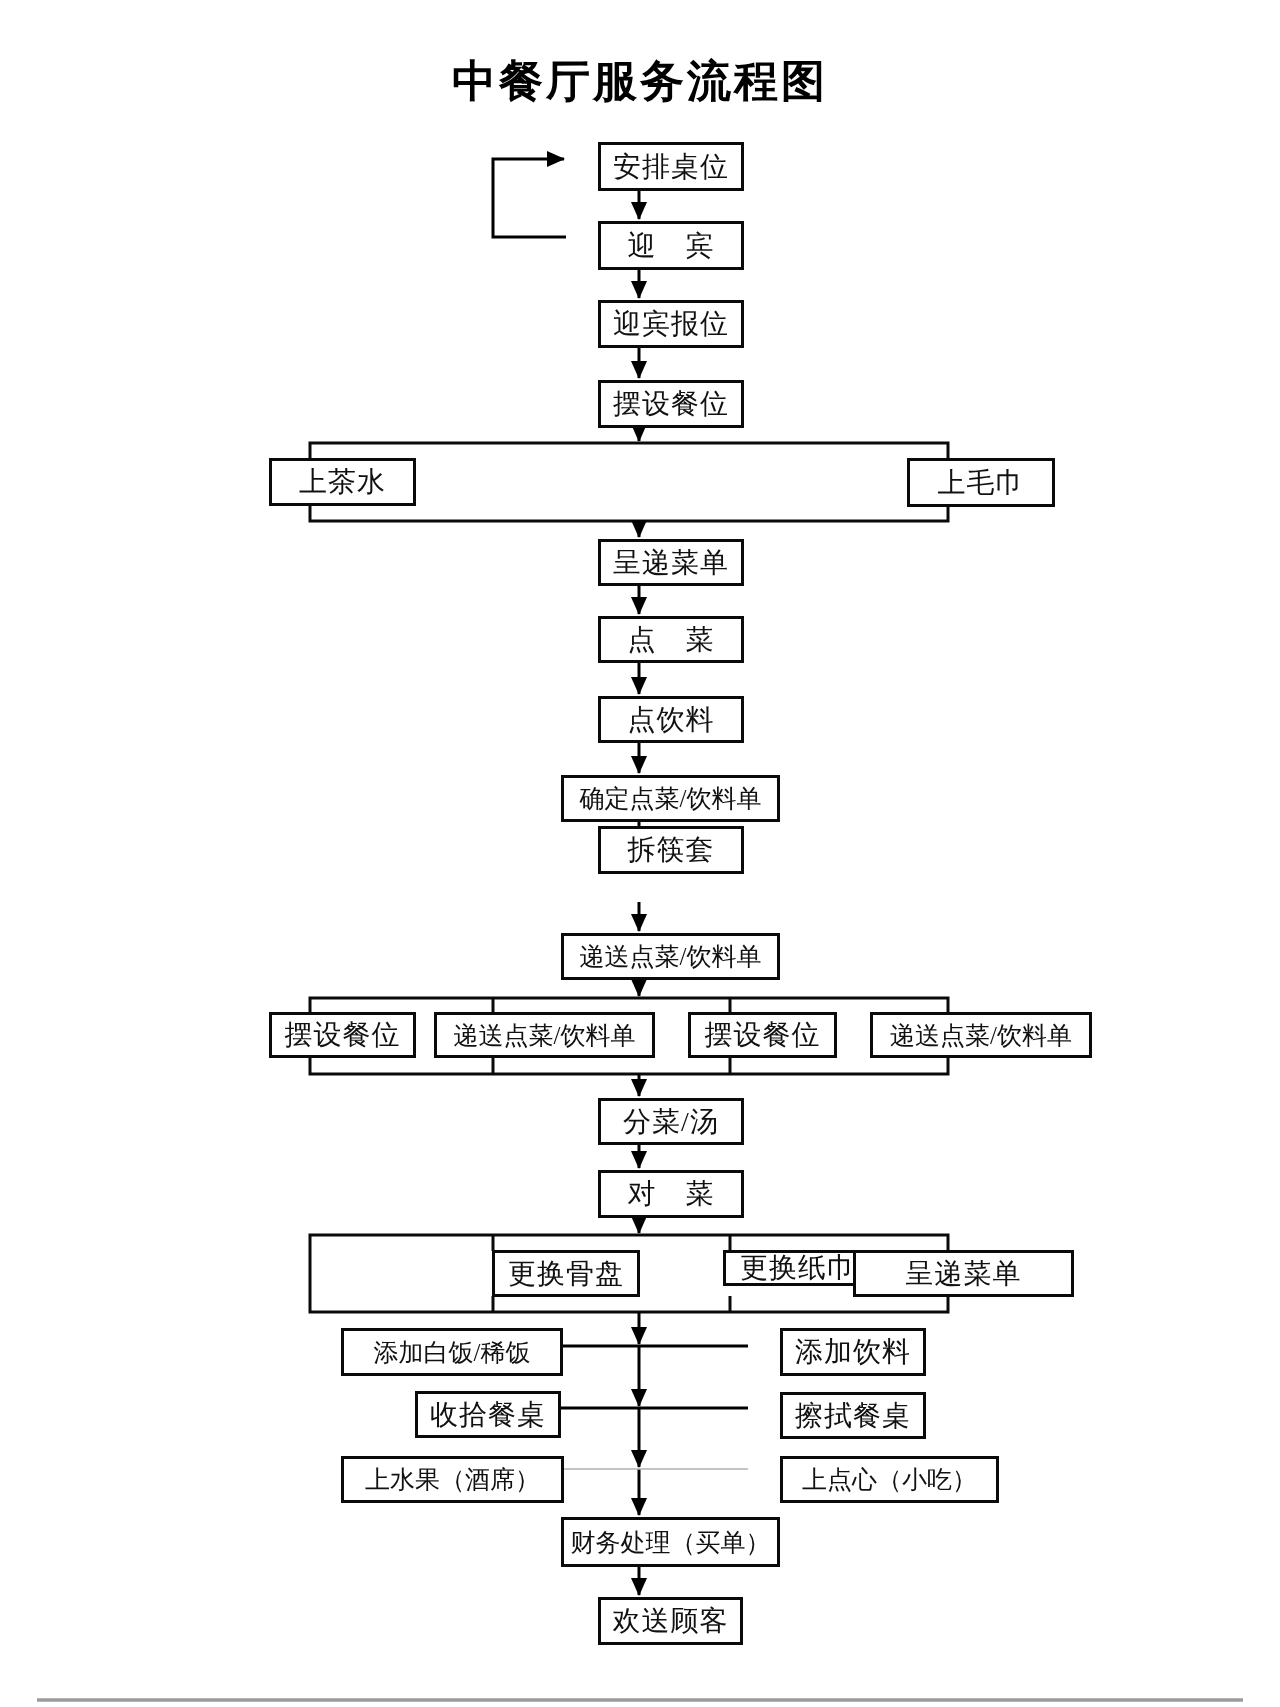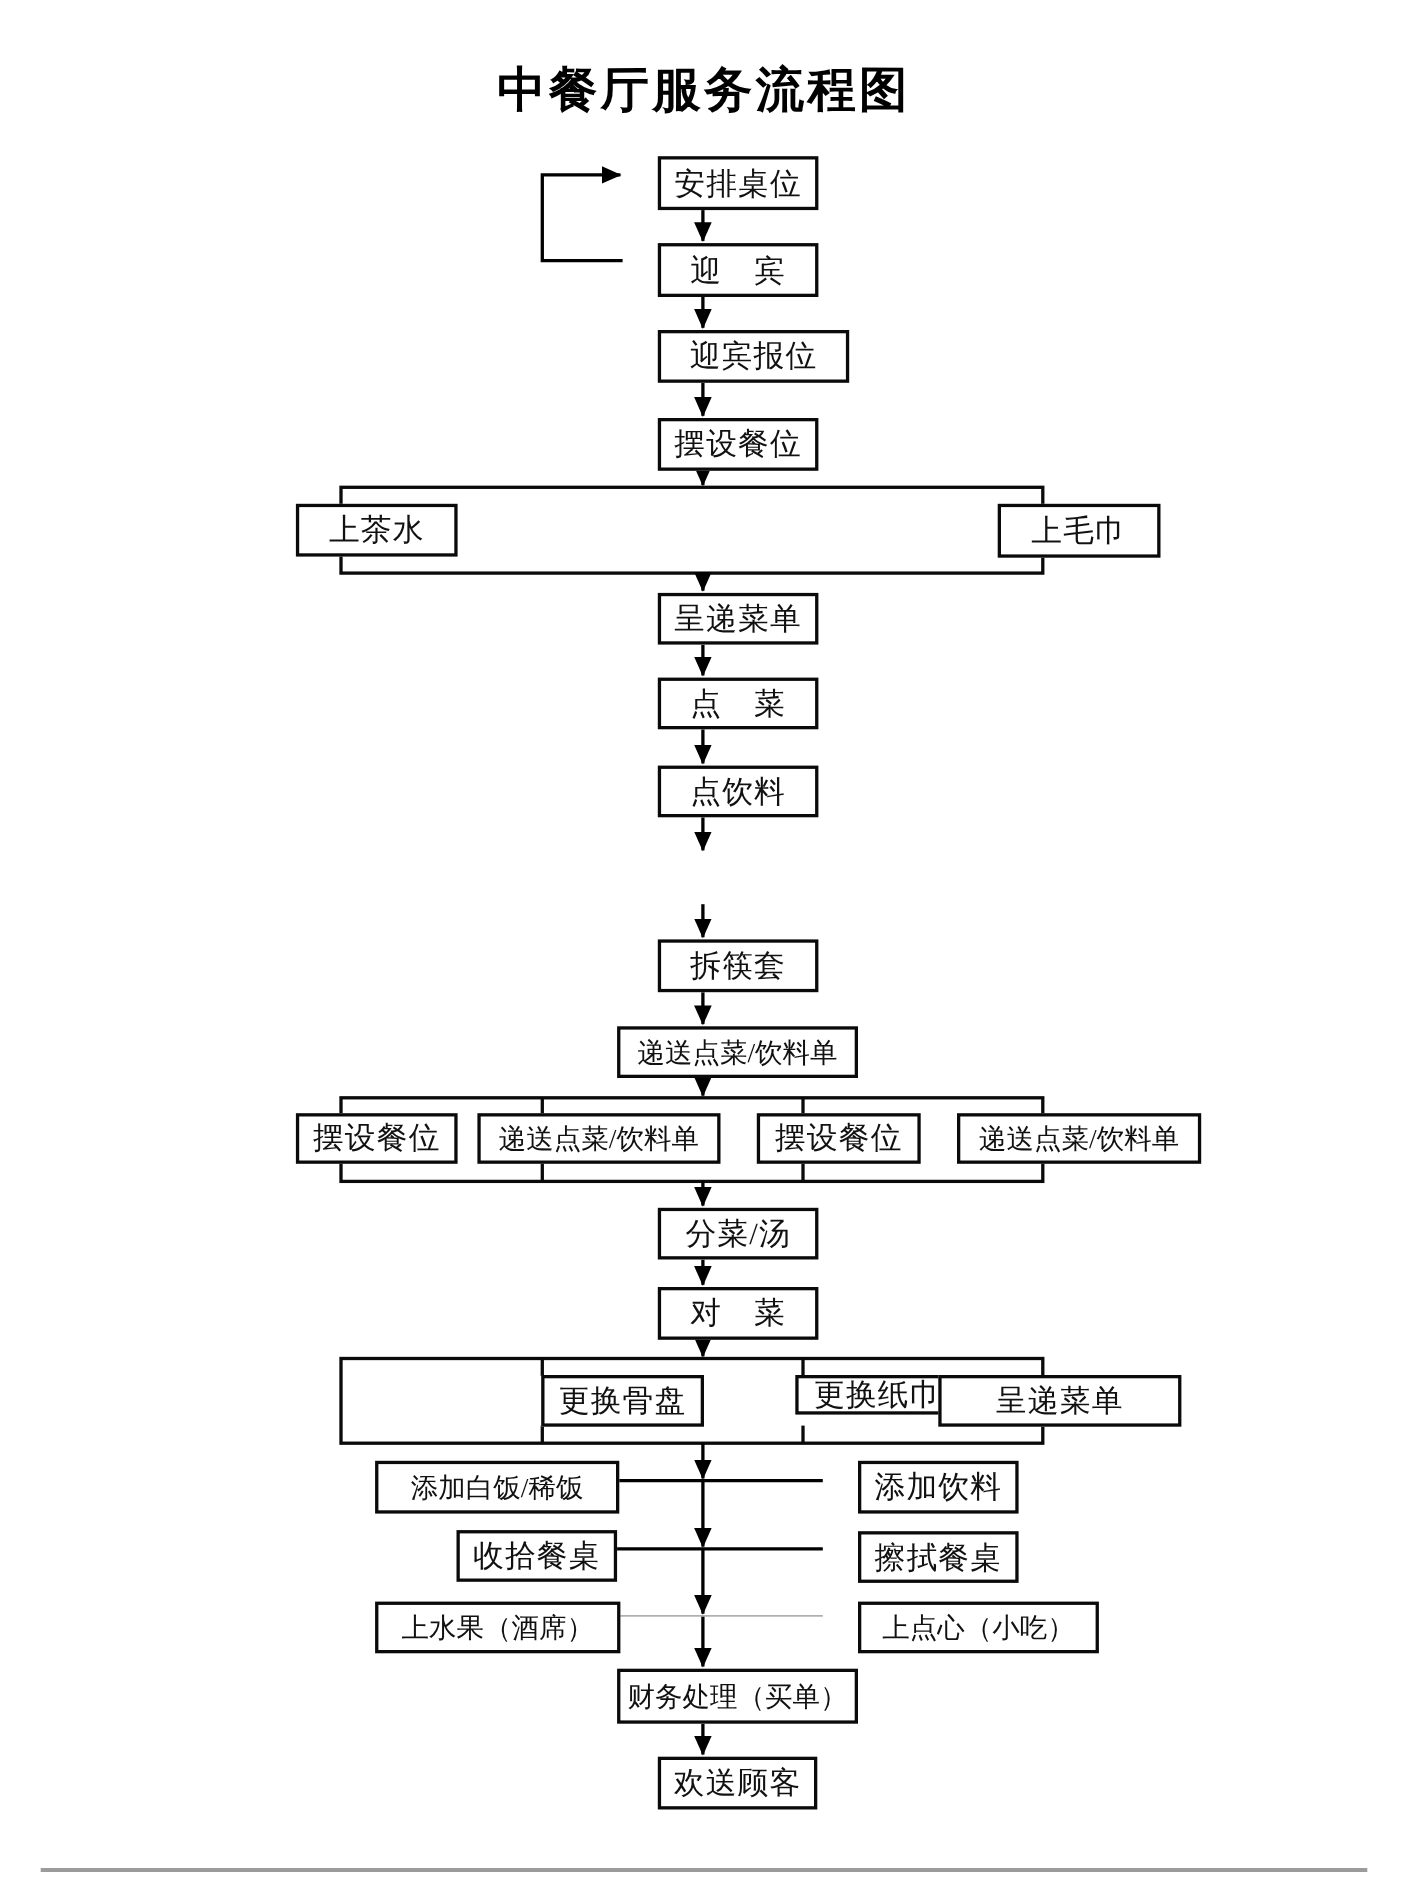--- a/index.html
+++ b/index.html
@@ -80,7 +80,7 @@
 
   <div class="node" style="left:566px;top:142px;width:146px;height:49px">安排桌位</div>
   <div class="node" style="left:566px;top:221px;width:146px;height:49px">迎　宾</div>
-  <div class="node" style="left:566px;top:300px;width:174px;height:48px">迎宾报位</div>
+  <div class="node" style="left:566px;top:300px;width:146px;height:48px">迎宾报位</div>
   <div class="node" style="left:566px;top:380px;width:146px;height:48px">摆设餐位</div>
 
   <div class="node" style="left:237px;top:458px;width:147px;height:48px">上茶水</div>

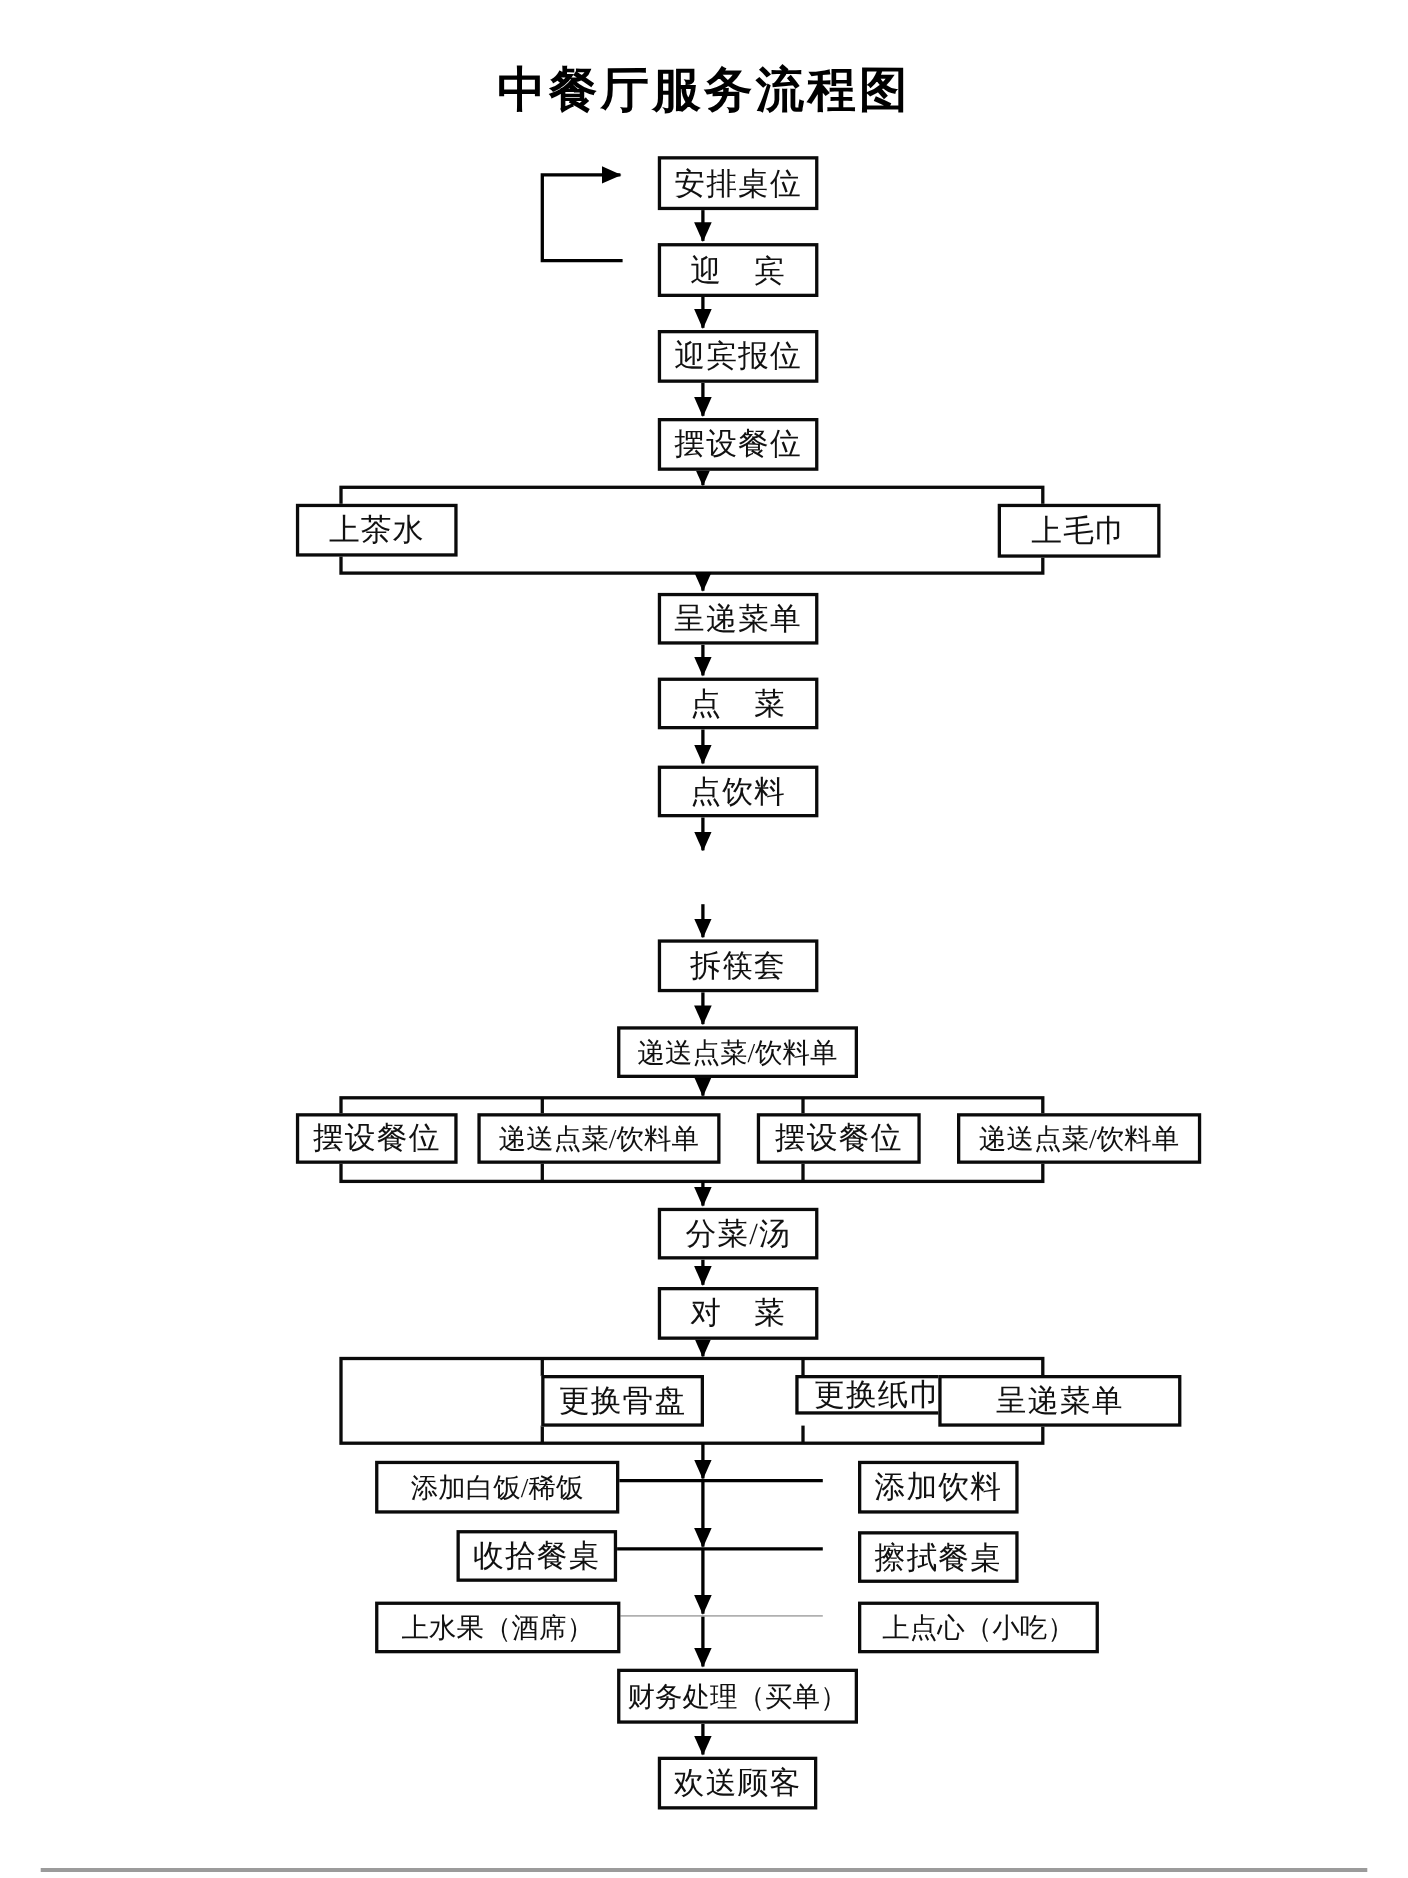--- a/index.html
+++ b/index.html
@@ -89,6 +89,7 @@
   <div class="node" style="left:566px;top:539px;width:146px;height:47px">呈递菜单</div>
   <div class="node" style="left:566px;top:616px;width:146px;height:47px">点　菜</div>
   <div class="node" style="left:566px;top:696px;width:146px;height:47px">点饮料</div>
+  <div class="node sm" style="left:529px;top:775px;width:219px;height:47px">确定点菜/饮料单</div>
   <div class="node" style="left:566px;top:854px;width:146px;height:48px">拆筷套</div>
   <div class="node sm" style="left:529px;top:933px;width:219px;height:47px">递送点菜/饮料单</div>
 

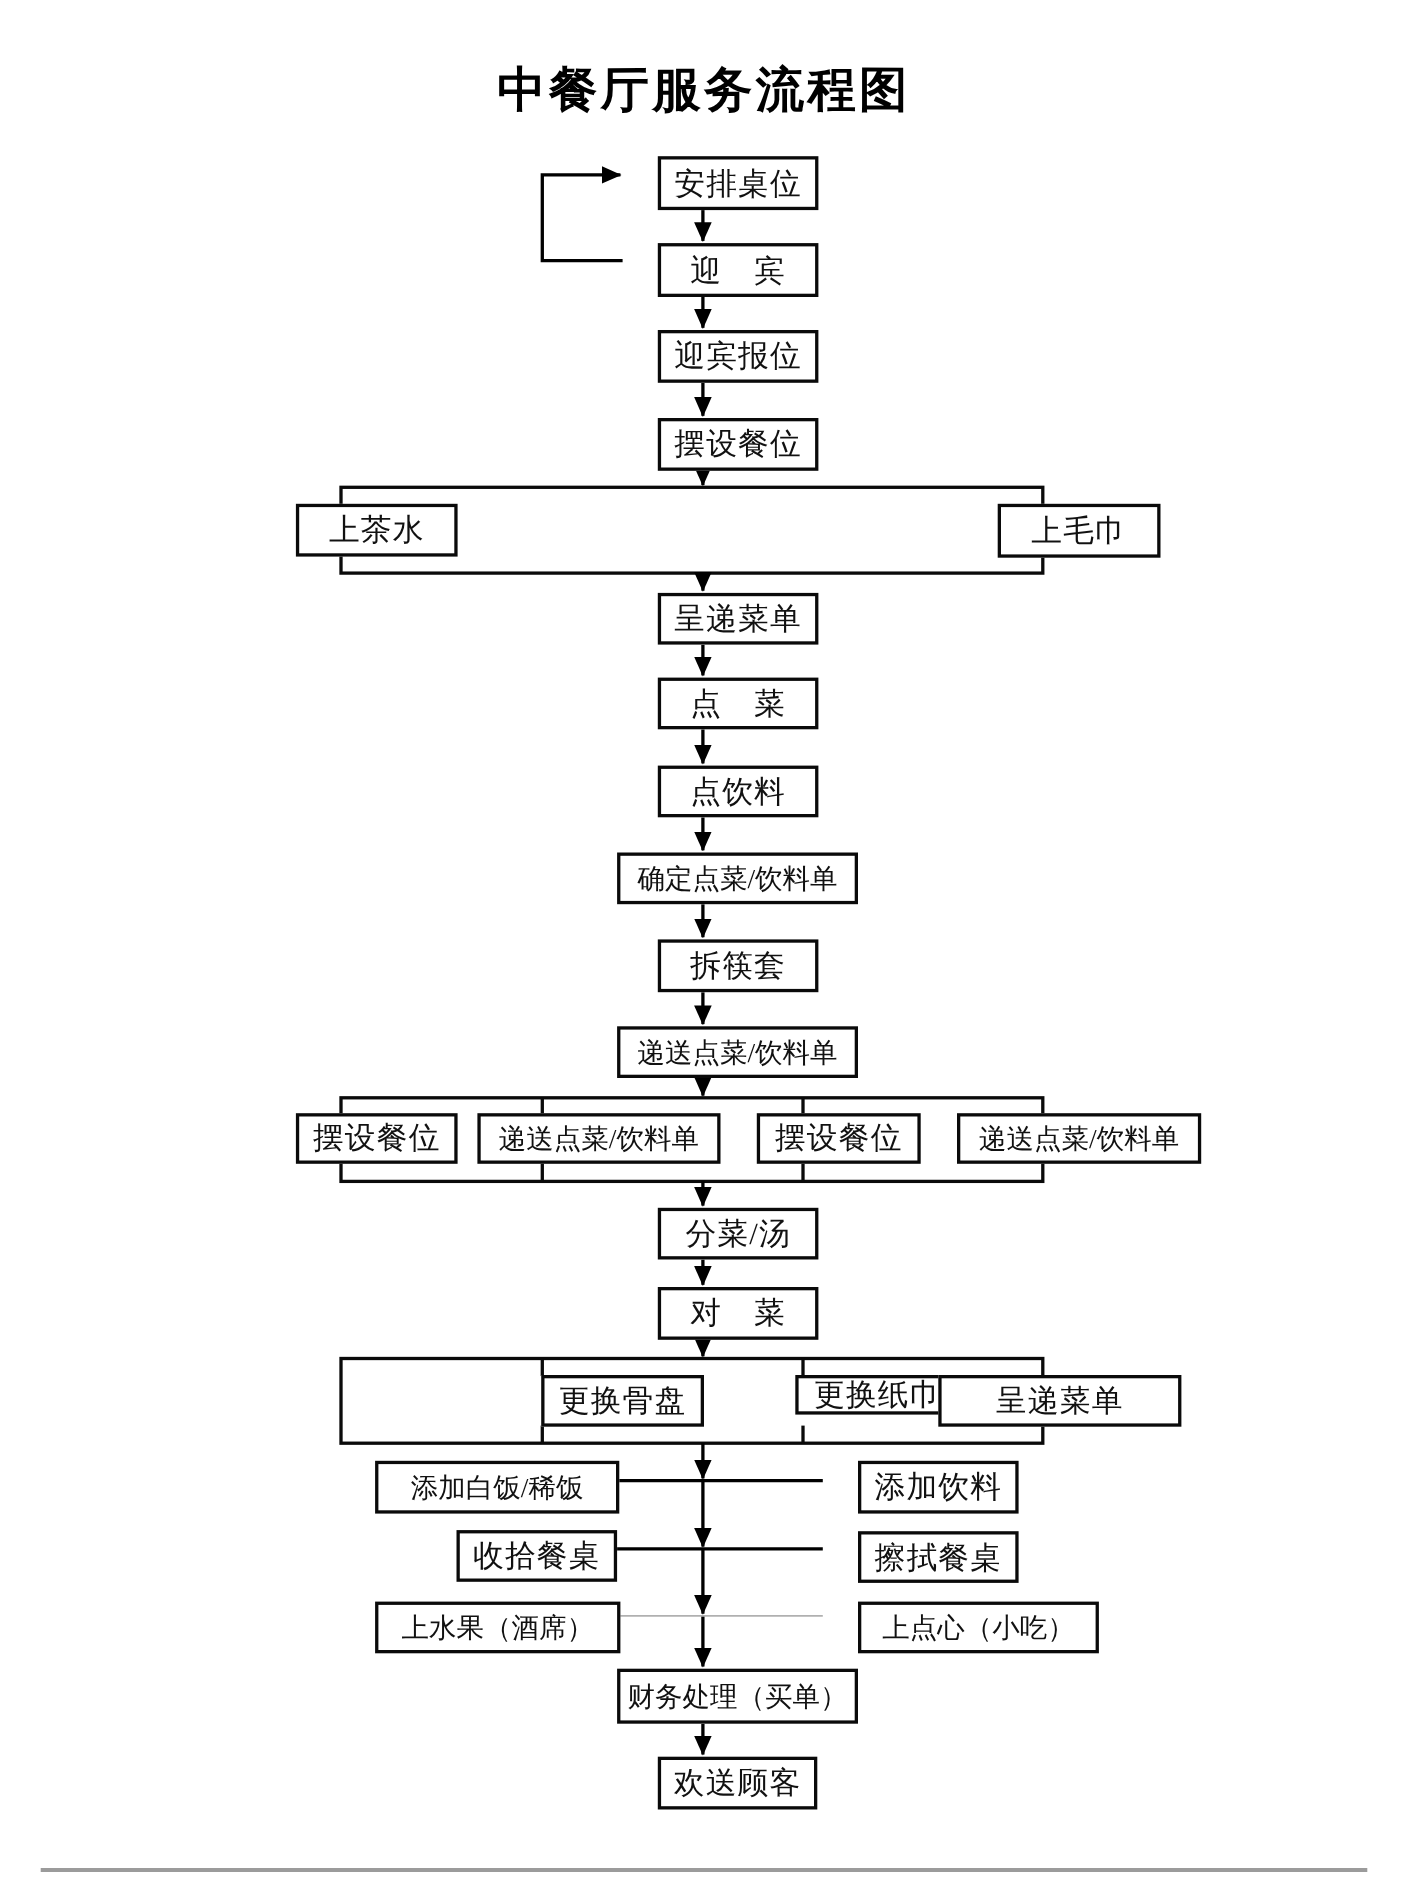--- a/index.html
+++ b/index.html
@@ -90,7 +90,7 @@
   <div class="node" style="left:566px;top:616px;width:146px;height:47px">点　菜</div>
   <div class="node" style="left:566px;top:696px;width:146px;height:47px">点饮料</div>
   <div class="node sm" style="left:529px;top:775px;width:219px;height:47px">确定点菜/饮料单</div>
-  <div class="node" style="left:566px;top:854px;width:146px;height:48px">拆筷套</div>
+  <div class="node" style="left:566px;top:826px;width:146px;height:48px">拆筷套</div>
   <div class="node sm" style="left:529px;top:933px;width:219px;height:47px">递送点菜/饮料单</div>
 
   <div class="node" style="left:237px;top:1012px;width:147px;height:46px">摆设餐位</div>

